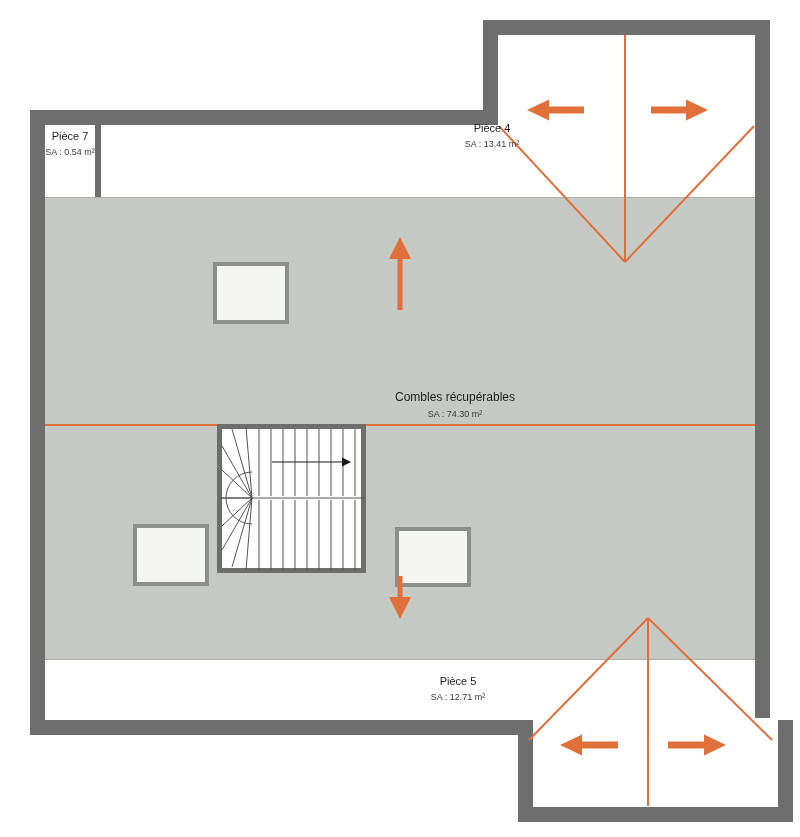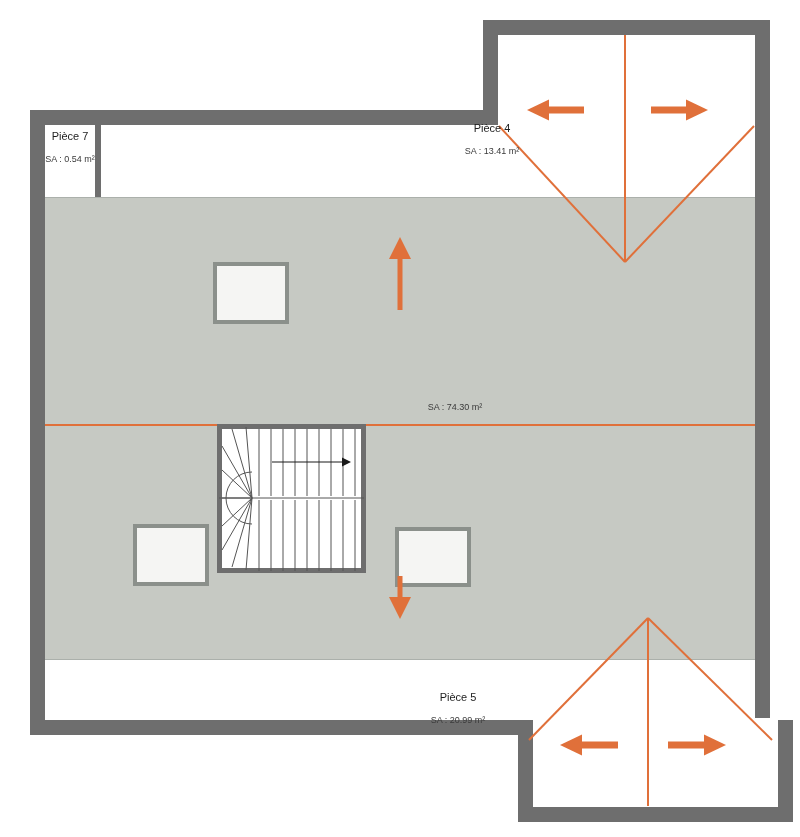--- a/index.html
+++ b/index.html
@@ -17,7 +17,7 @@
   .room-label{position:absolute;text-align:center;color:#1d1d1d;line-height:1.15}
   .room-label .name{font-weight:normal;font-size:11px}
   .room-label.big .name{font-size:12px}
-  .room-label .area{font-size:9px;color:#3a3a3a;margin-top:11px}
+  .room-label .area{font-size:9px;color:#3a3a3a;margin-top:4px}
 
   .accent-stroke{stroke:var(--accent,#e0703a);stroke-width:2;fill:none}
   .accent-fill{fill:var(--accent,#e0703a)}

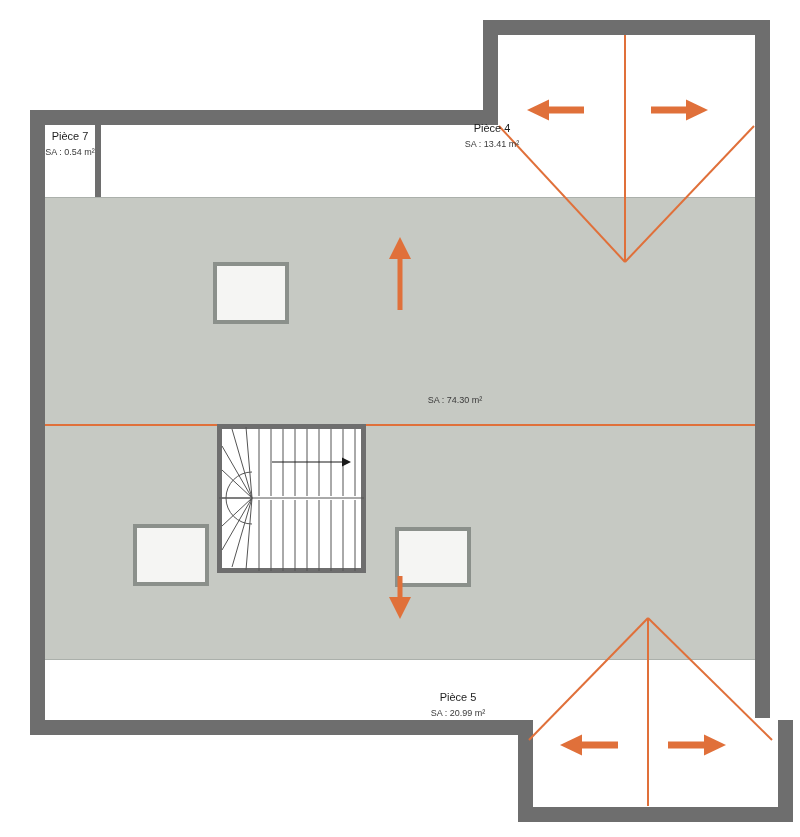--- a/index.html
+++ b/index.html
@@ -151,6 +151,7 @@
   </div>
 
   <div class="room-label big" style="left:330px;top:391px;width:250px">
+    <div class="name">Combles récupérables</div>
     <div class="area">SA : 74.30 m²</div>
   </div>
 

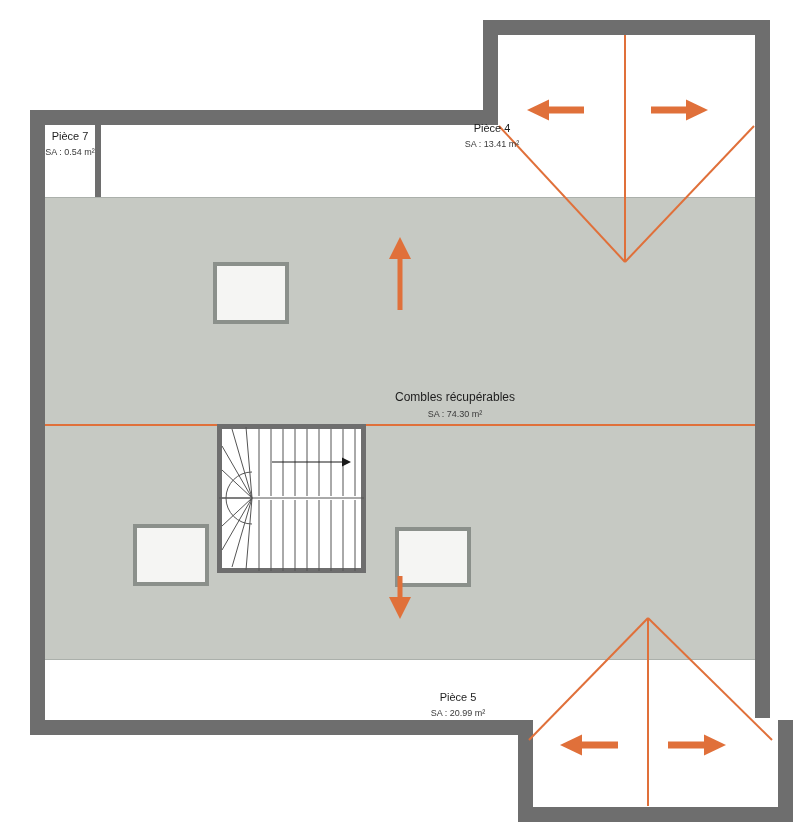--- a/index.html
+++ b/index.html
@@ -155,7 +155,7 @@
     <div class="area">SA : 74.30 m²</div>
   </div>
 
-  <div class="room-label" style="left:388px;top:691px;width:140px">
+  <div class="room-label" style="left:388px;top:675px;width:140px">
     <div class="name">Pièce 5</div>
     <div class="area">SA : 20.99 m²</div>
   </div>

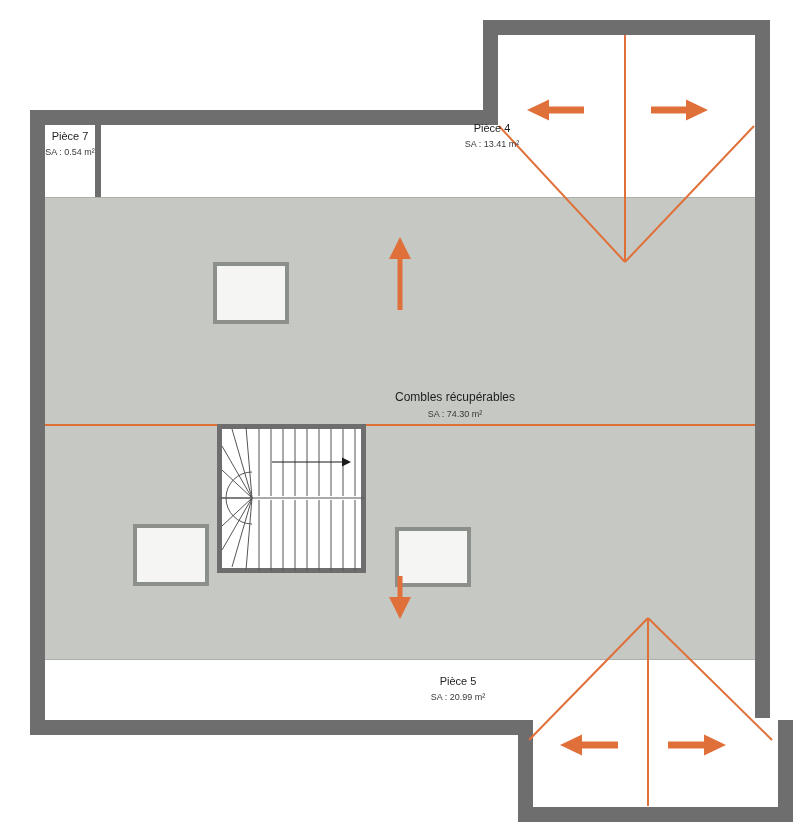--- a/index.html
+++ b/index.html
@@ -157,7 +157,7 @@
 
   <div class="room-label" style="left:388px;top:675px;width:140px">
     <div class="name">Pièce 5</div>
-    <div class="area">SA : 20.99 m²</div>
+    <div class="area">SA : 12.71 m²</div>
   </div>
 
 </div>

